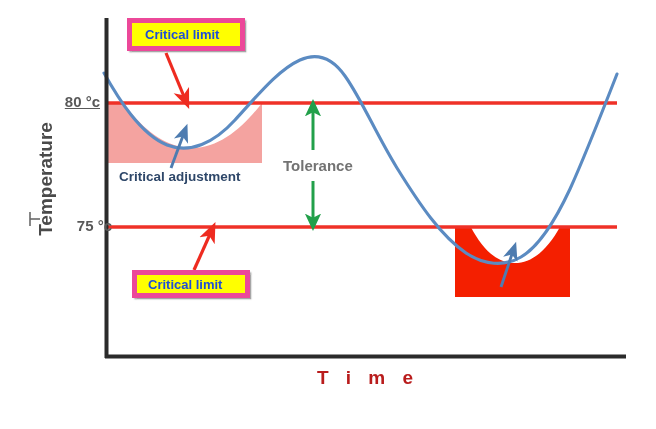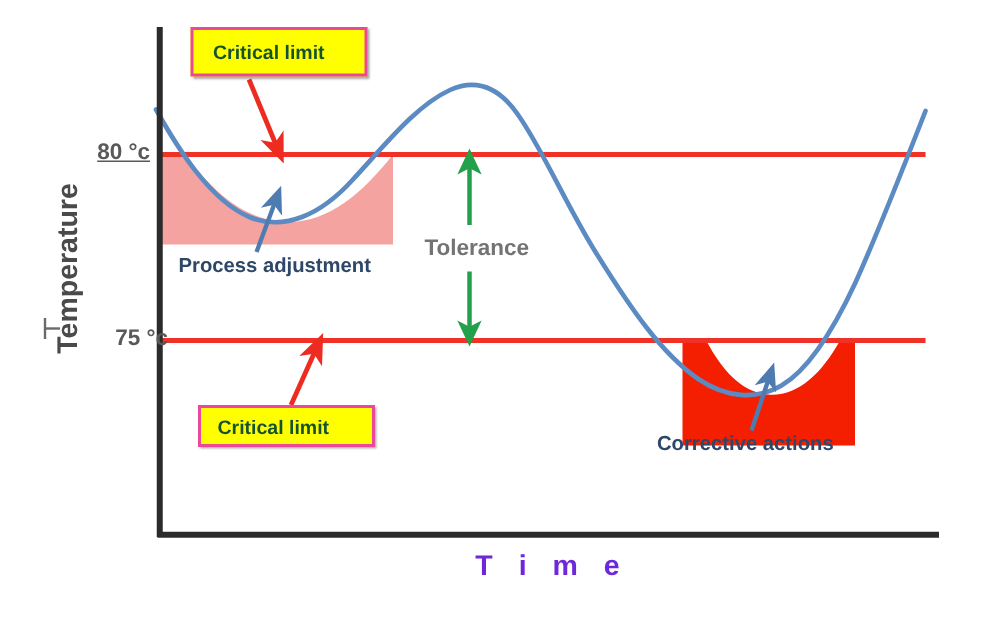--- a/index.html
+++ b/index.html
@@ -70,11 +70,11 @@
   .callout-box {
     position: absolute;
     background: #ffff00;
-    border: 2px solid #ec4899;
+    border: 5px solid #ec4899;
     box-shadow: 1.5px 1.5px 1.5px rgba(0,0,0,0.35);
     font-family: "Liberation Sans", sans-serif;
     font-weight: bold;
-    color: #14532d;
+    color: #1d4ed8;
     display: flex;
     align-items: center;
     box-sizing: border-box;

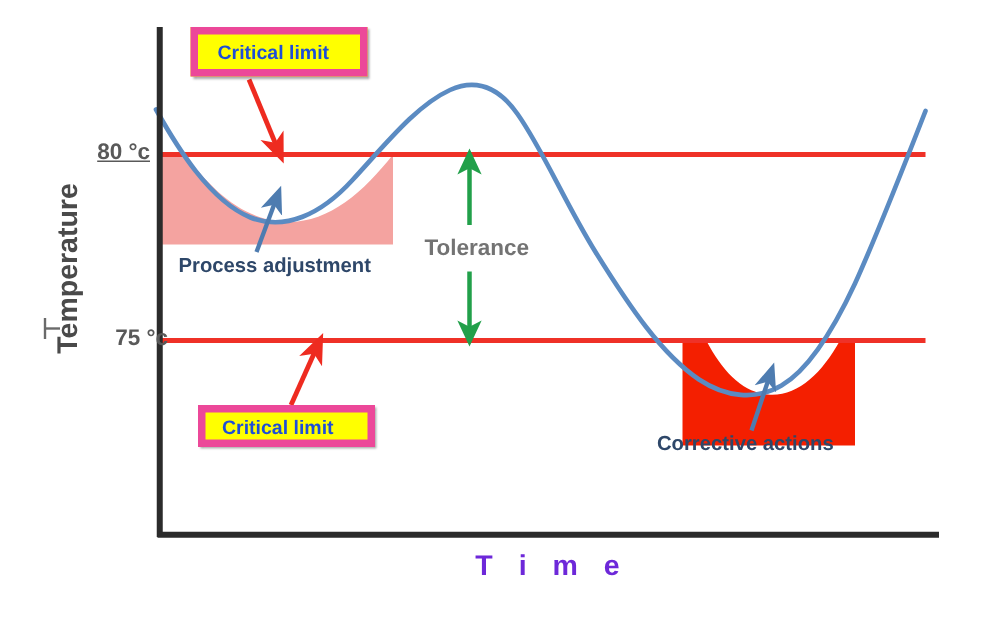--- a/index.html
+++ b/index.html
@@ -206,7 +206,7 @@
 
   <div class="callout-box" id="callout-lower">Critical limit</div>
 
-  <div class="annot-label" id="label-process-adjustment">Process adjustment</div>
+  <div class="annot-label" id="label-process-adjustment">Critical adjustment</div>
 
   <div class="annot-label" id="label-corrective-actions">Corrective actions</div>
 

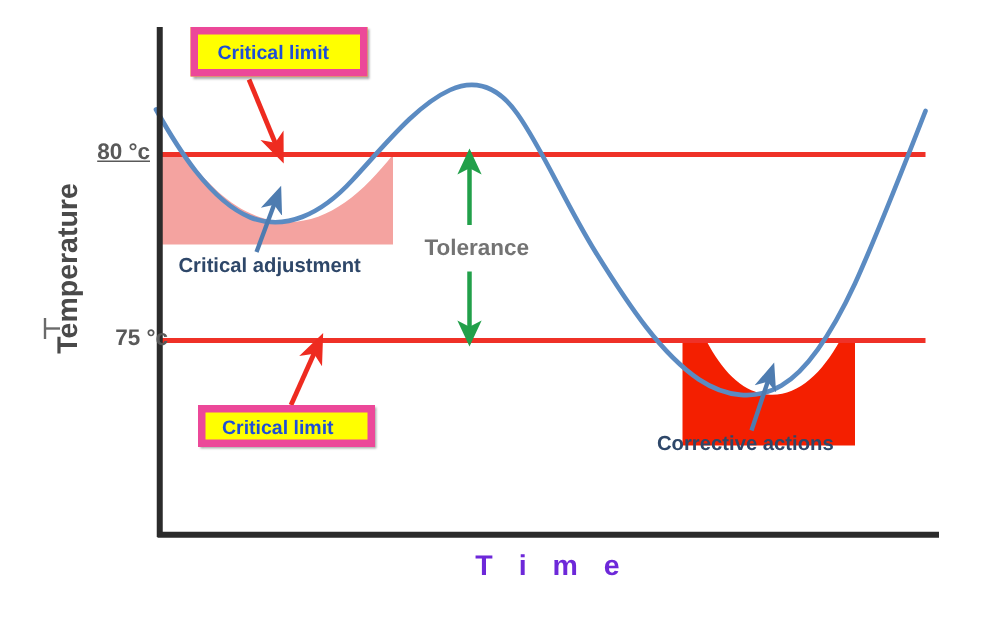--- a/index.html
+++ b/index.html
@@ -208,7 +208,6 @@
 
   <div class="annot-label" id="label-process-adjustment">Critical adjustment</div>
 
-  <div class="annot-label" id="label-corrective-actions">Corrective actions</div>
 
   <div class="annot-label" id="label-tolerance">Tolerance</div>
 

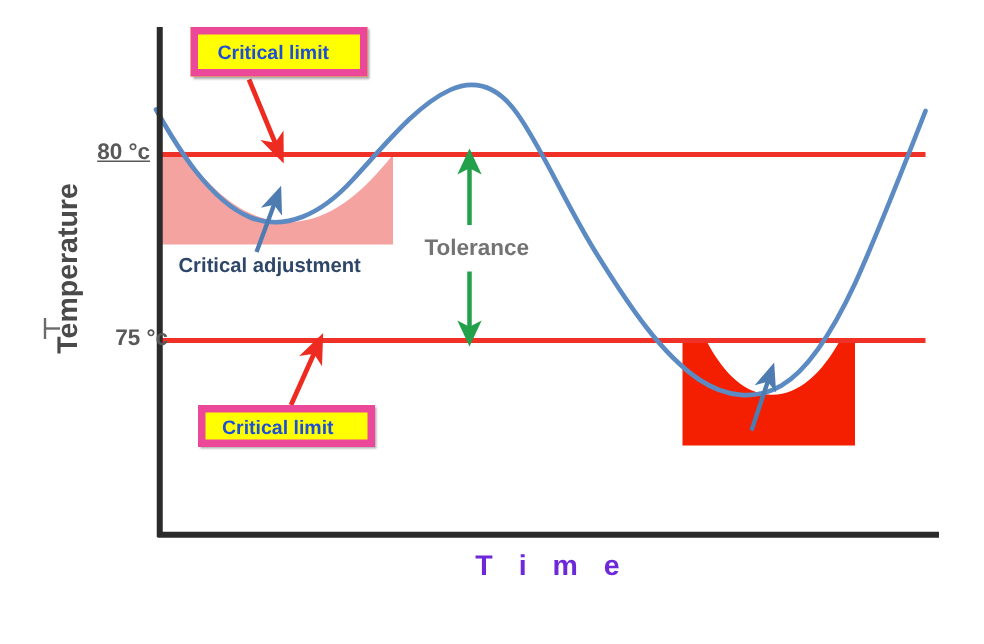--- a/index.html
+++ b/index.html
@@ -62,7 +62,7 @@
     font-family: "Liberation Sans", sans-serif;
     font-size: 19px;
     font-weight: bold;
-    color: #6d28d9;
+    color: #b91c1c;
     letter-spacing: 6px;
     white-space: nowrap;
   }

